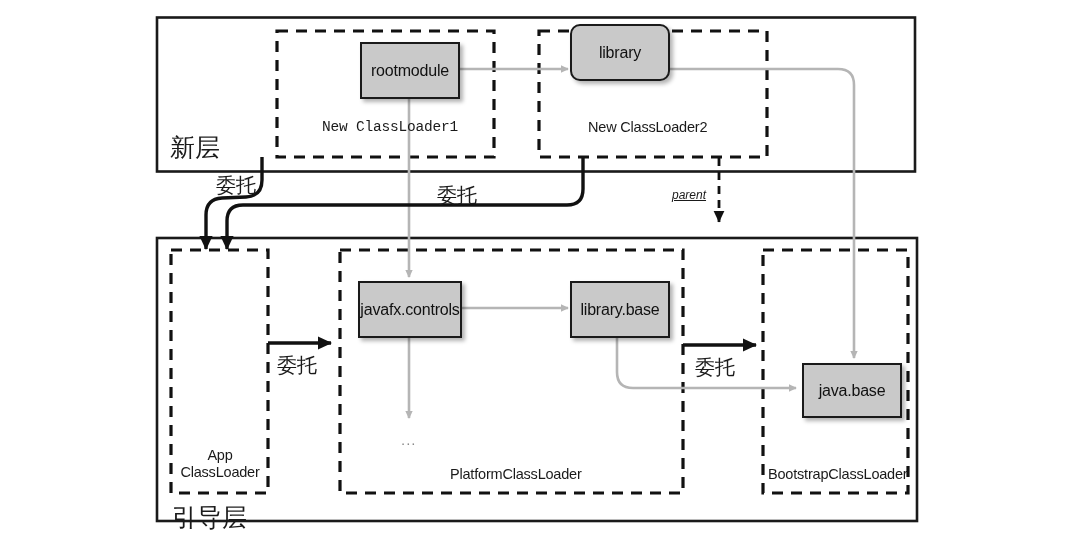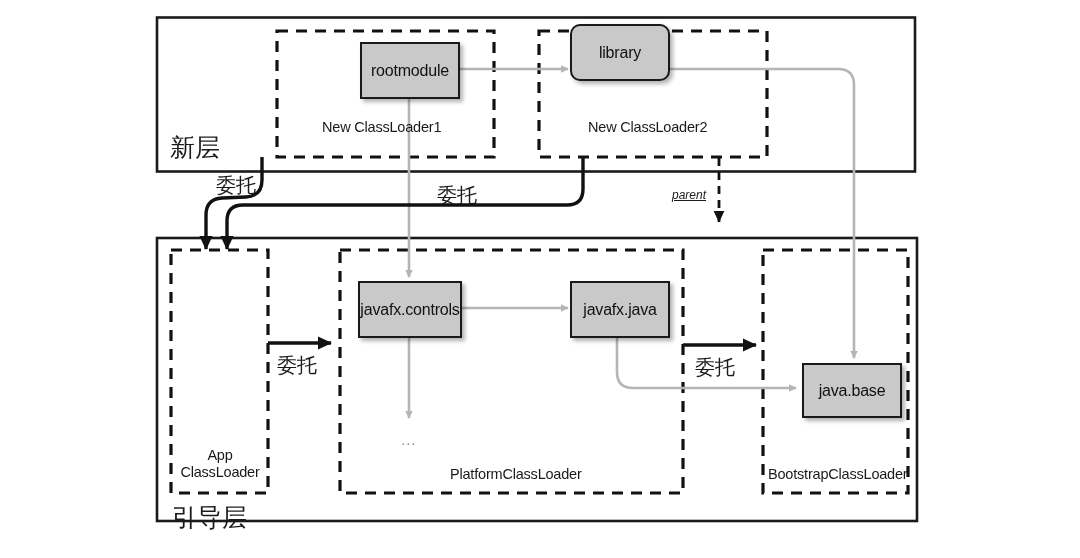--- a/index.html
+++ b/index.html
@@ -91,7 +91,7 @@
 
   <div class="txt lbl-ellipsis" style="left:401px;top:431px;">...</div>
 
-  <div class="txt lbl-loader" style="left:322px;top:119px;">New ClassLoader1</div>
+  <div class="txt lbl-loader" style="left:322px;top:119px;font-family:Liberation Mono, monospace;">New ClassLoader1</div>
 
   <div class="txt lbl-loader" style="left:588px;top:119px;">New ClassLoader2</div>
 

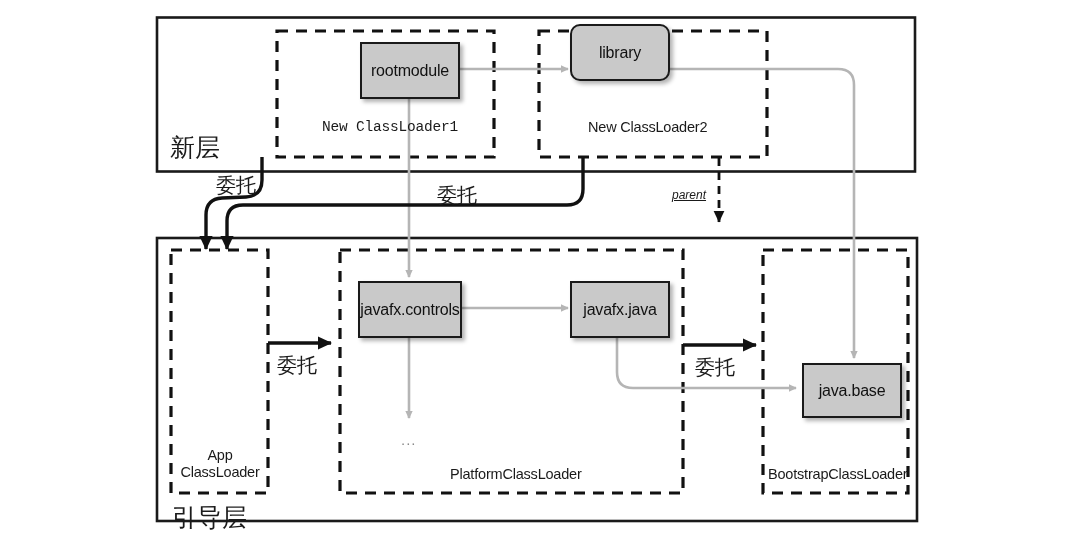--- a/index.html
+++ b/index.html
@@ -82,7 +82,7 @@
   </div>
 
   <div class="modbox" style="left:570px;top:281px;width:96px;height:53px;">
-    <span>javafx.java</span>
+    <span>library.base</span>
   </div>
 
   <div class="modbox" style="left:802px;top:363px;width:96px;height:51px;">

